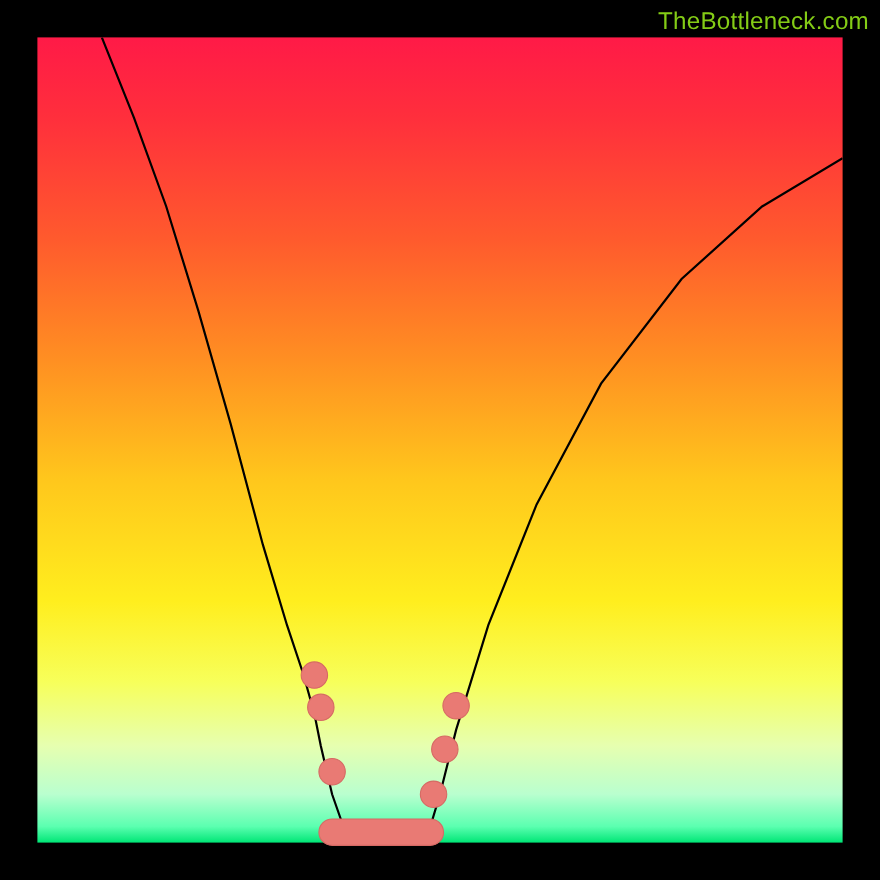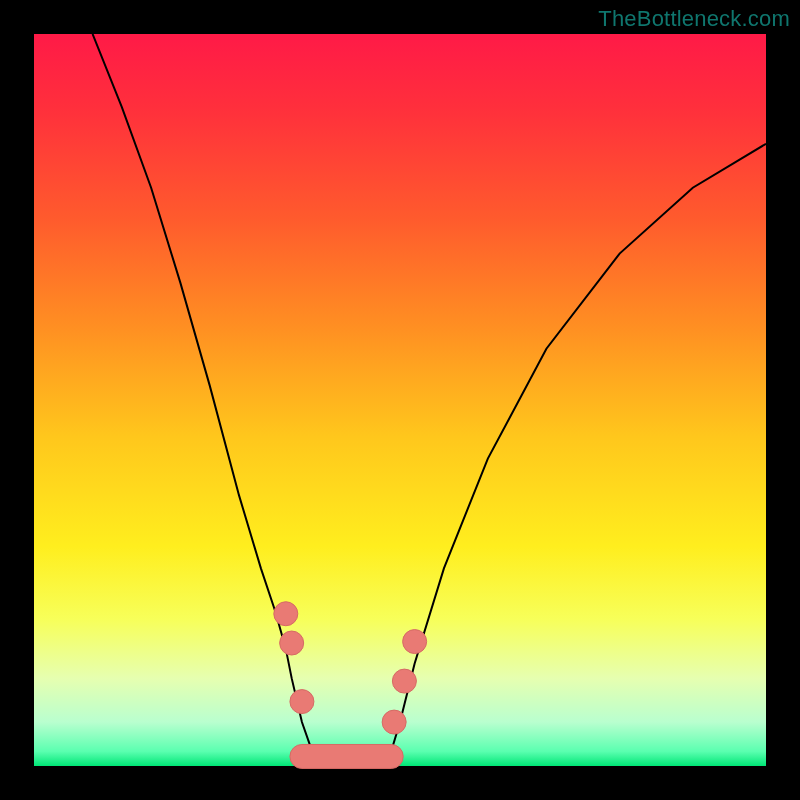--- a/index.html
+++ b/index.html
@@ -23,7 +23,7 @@
     position: absolute;
     top: 6px;
     right: 10px;
-    color: #0f766e;
+    color: #84cc16;
     font-size: 22px;
     font-weight: 500;
     letter-spacing: 0.2px;

